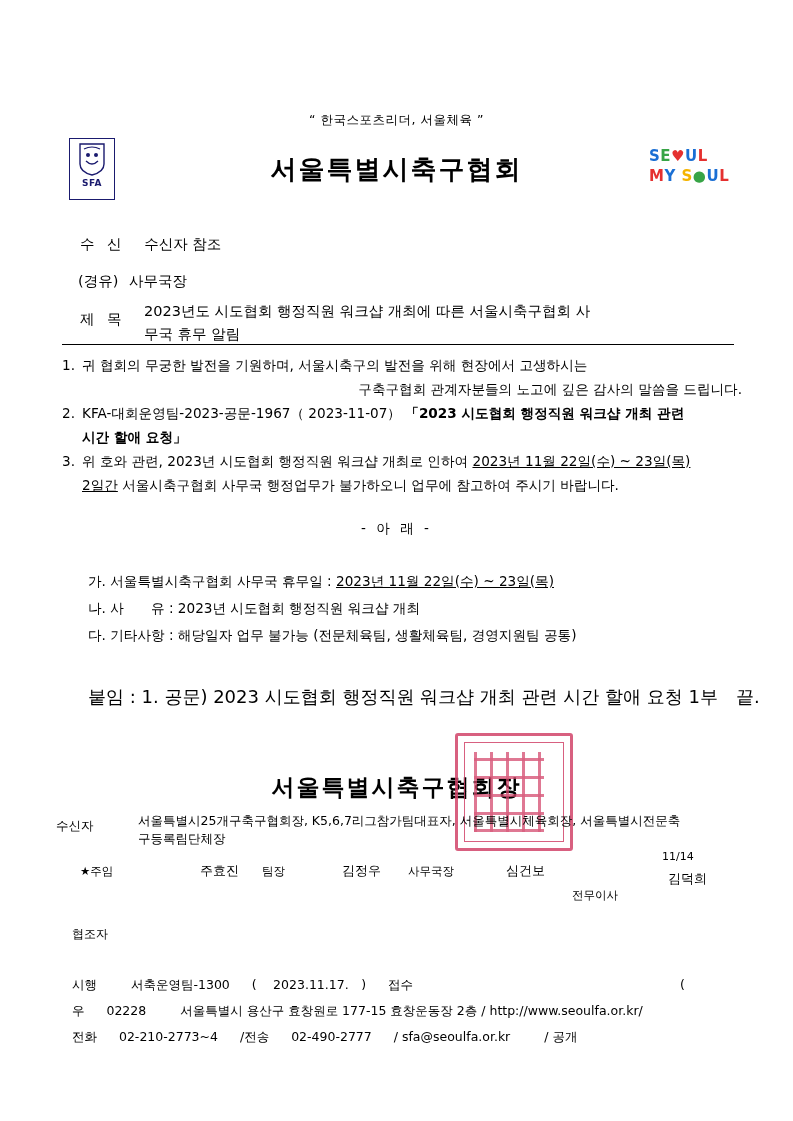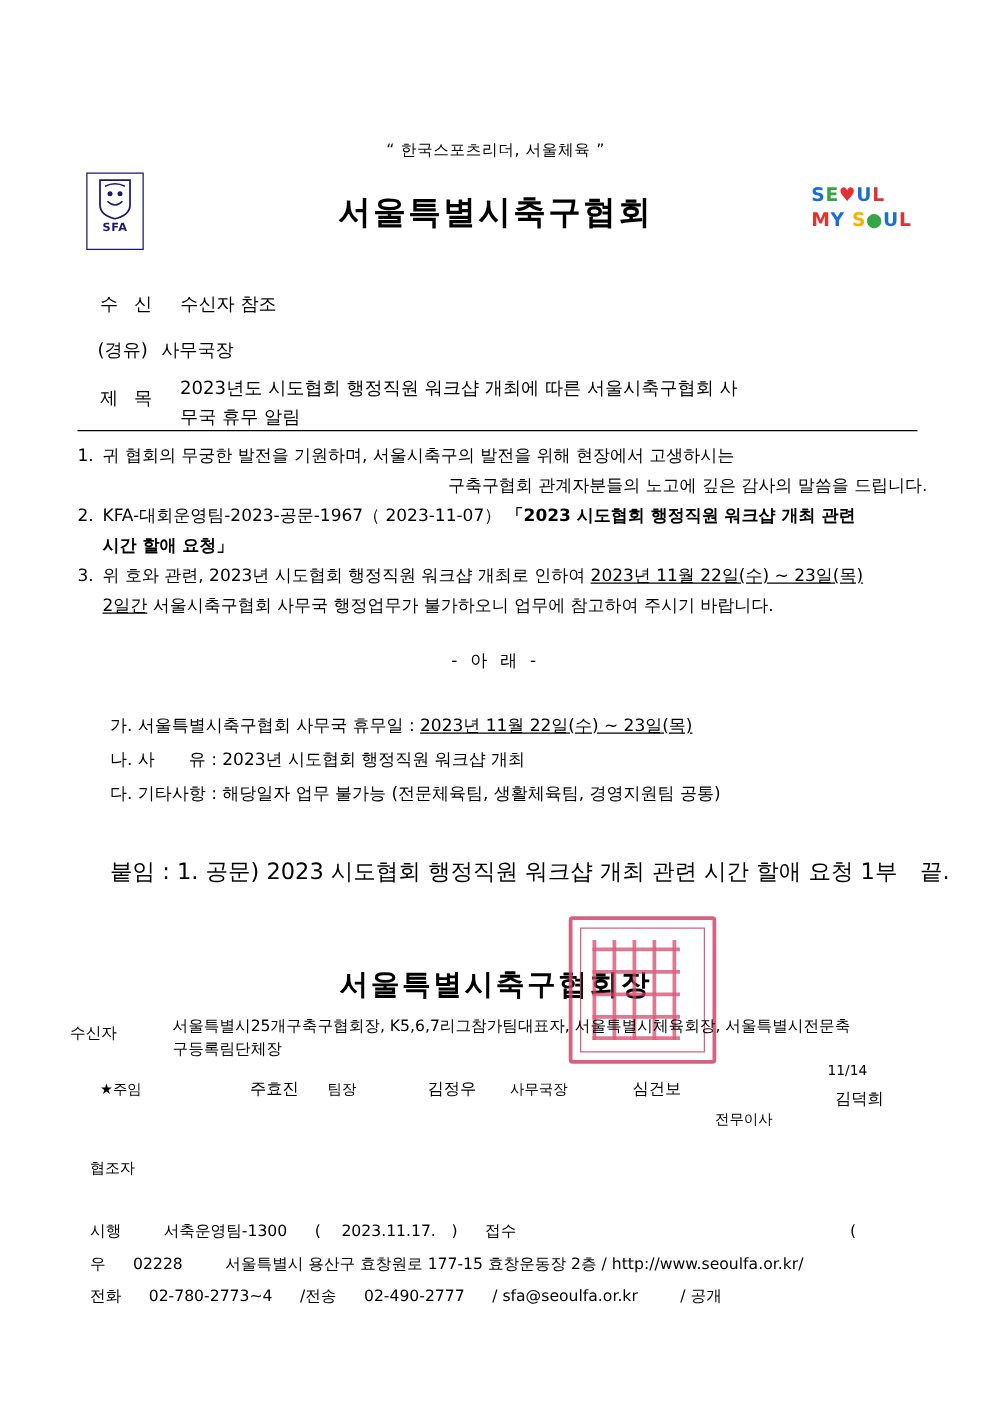--- a/index.html
+++ b/index.html
@@ -405,7 +405,7 @@
     <div class="f-row">
       <span>전화</span>
       <span class="gap-s"></span>
-      <span>02-780-2773~4</span>
+      <span>02-210-2773~4</span>
       <span class="gap-s"></span>
       <span>/전송</span>
       <span class="gap-s"></span>

